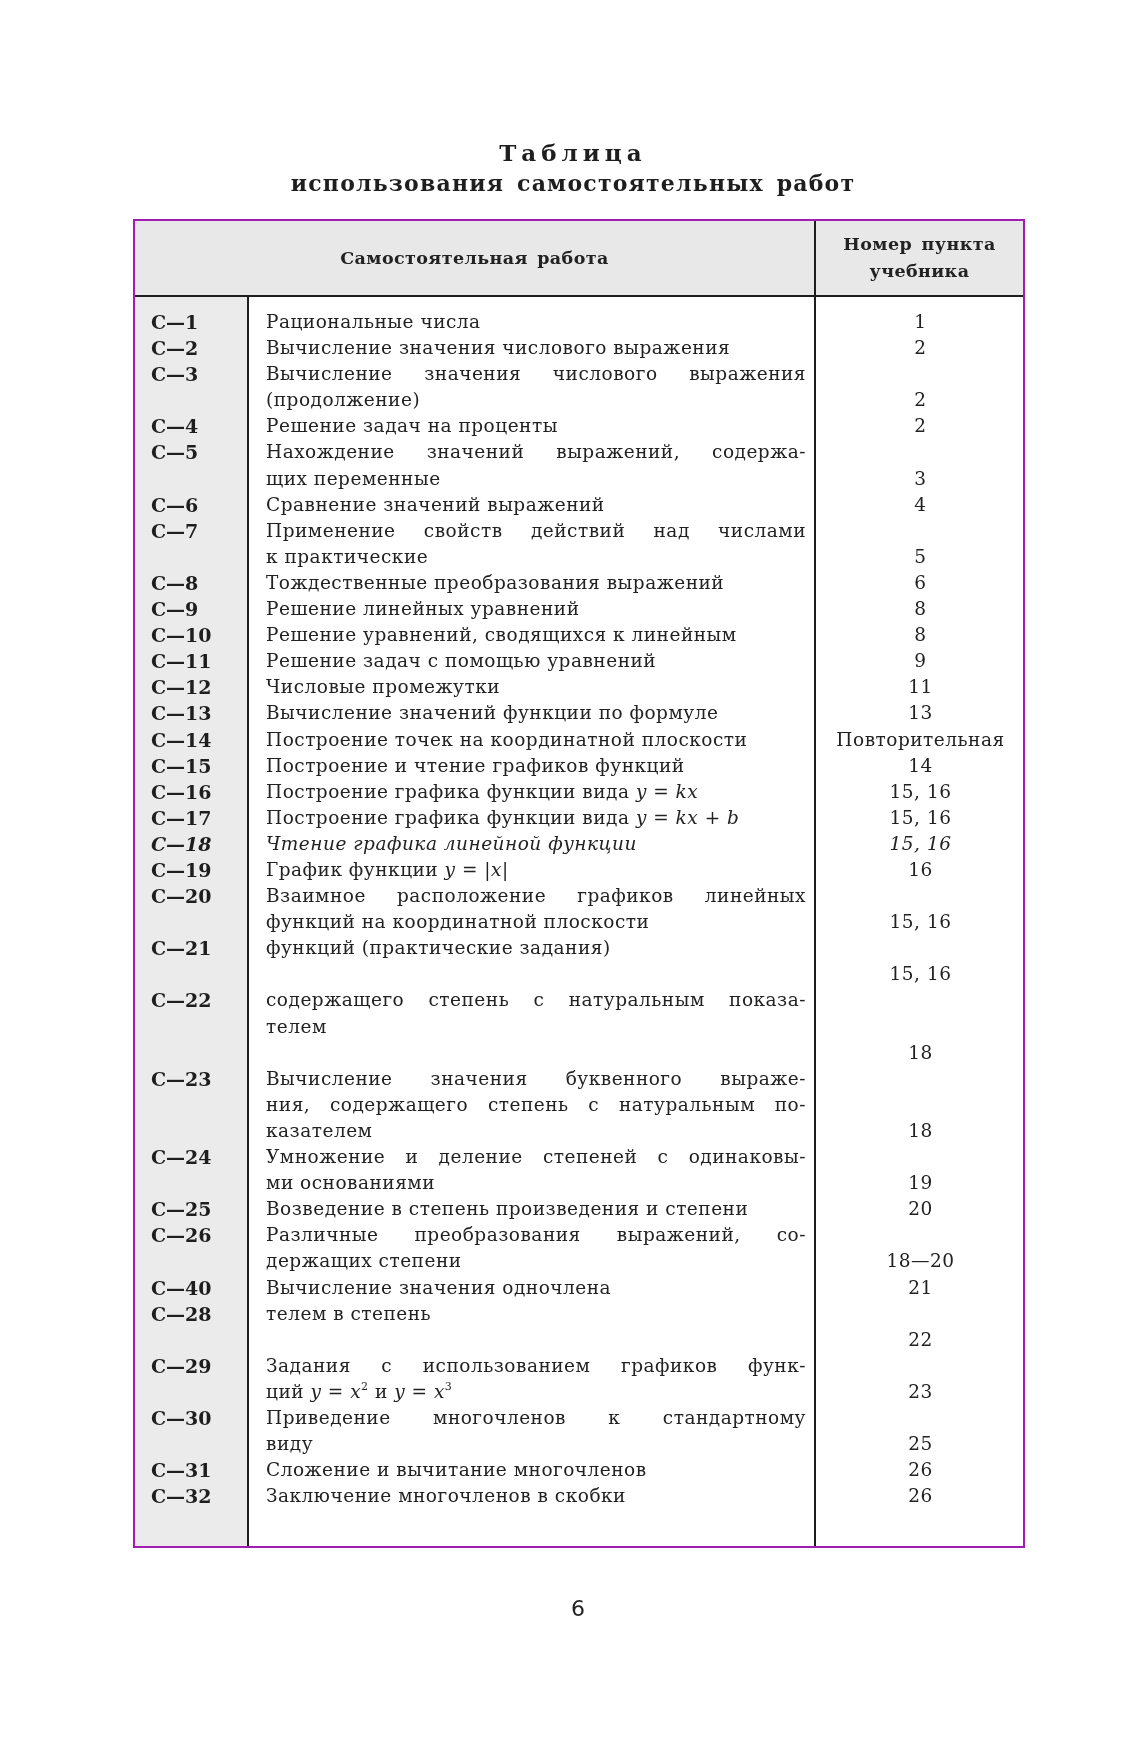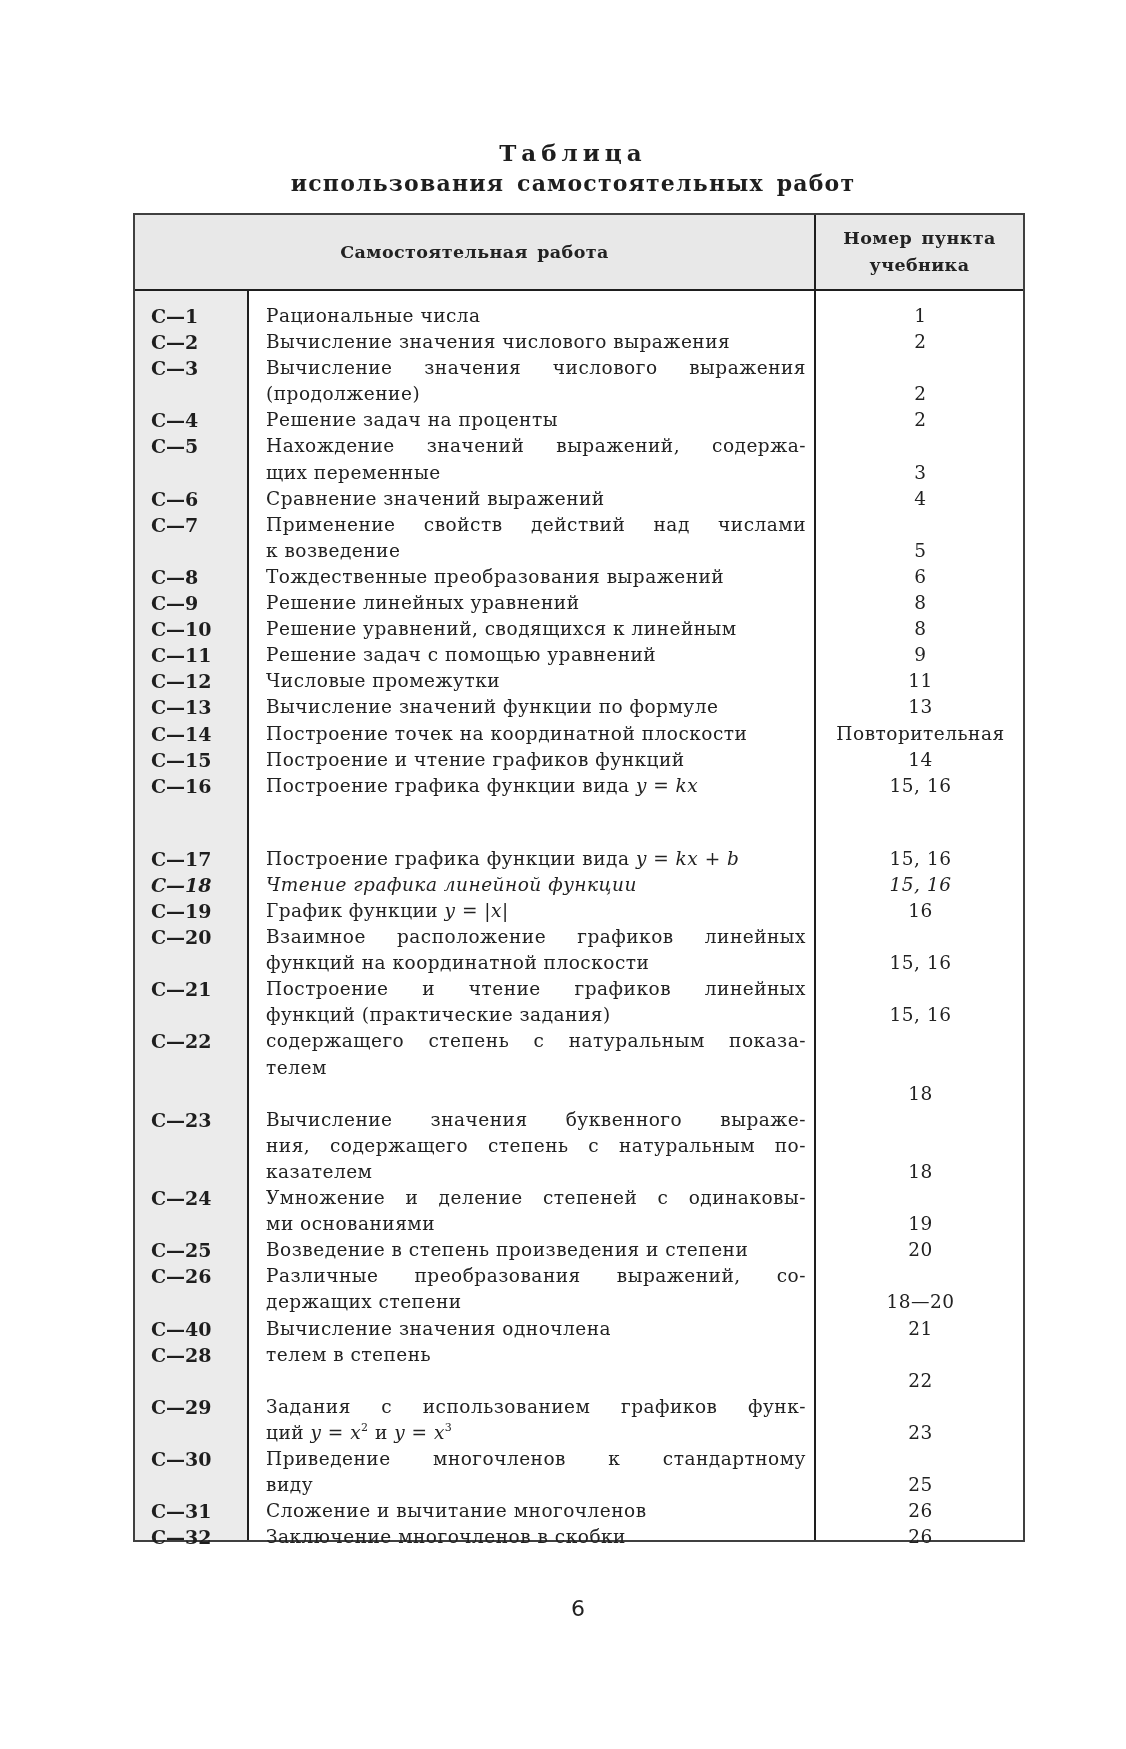--- a/index.html
+++ b/index.html
@@ -10,8 +10,8 @@
   .title-1 { top: 138px; font-size: 23px; letter-spacing: 5px; line-height: 30px; }
   .title-2 { top: 168px; font-size: 22px; letter-spacing: 1.2px; line-height: 30px; word-spacing: 4px; }
 
-  .table { position: absolute; left: 133px; top: 213px; width: 888px; height: 1325px;
-           border: 2px solid #404040; box-sizing: content-box; }
+  .table { position: absolute; left: 133px; top: 219px; width: 888px; height: 1325px;
+           border: 2px solid #a21caf; box-sizing: content-box; }
   .thead { position: absolute; left: 0; top: 0; width: 888px; height: 74px;
            background: #e8e8e8; border-bottom: 2px solid #1e1e1e; }
   .th-main { position: absolute; left: 0; top: 0; width: 679px; height: 74px;

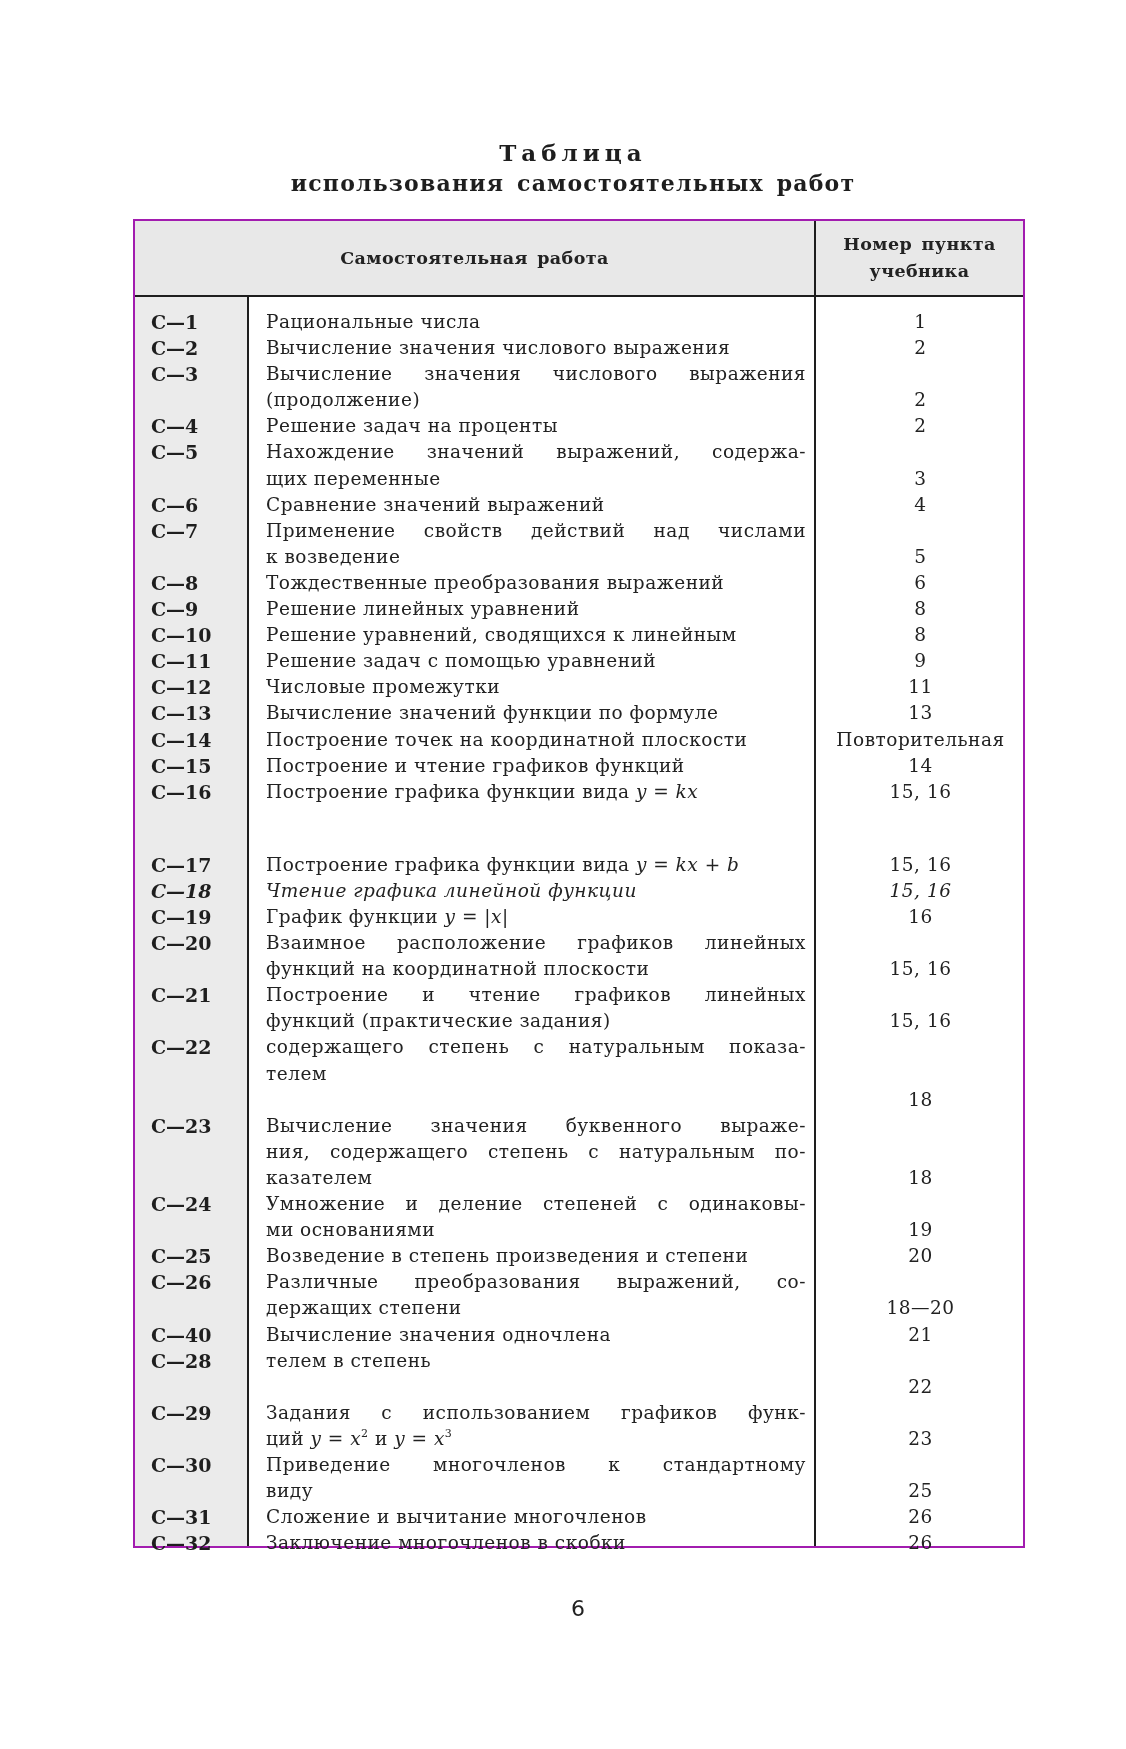--- a/index.html
+++ b/index.html
@@ -107,7 +107,7 @@
         <div class="code">С—7</div>
         <div class="desc">
           <span class="ln just"><span>Применение свойств действий над числами</span></span>
-          <span class="ln"><span>к возведение</span></span>
+          <span class="ln"><span>к практические</span></span>
         </div>
         <div class="num" style="top: 26.1px;">5</div>
       </div>

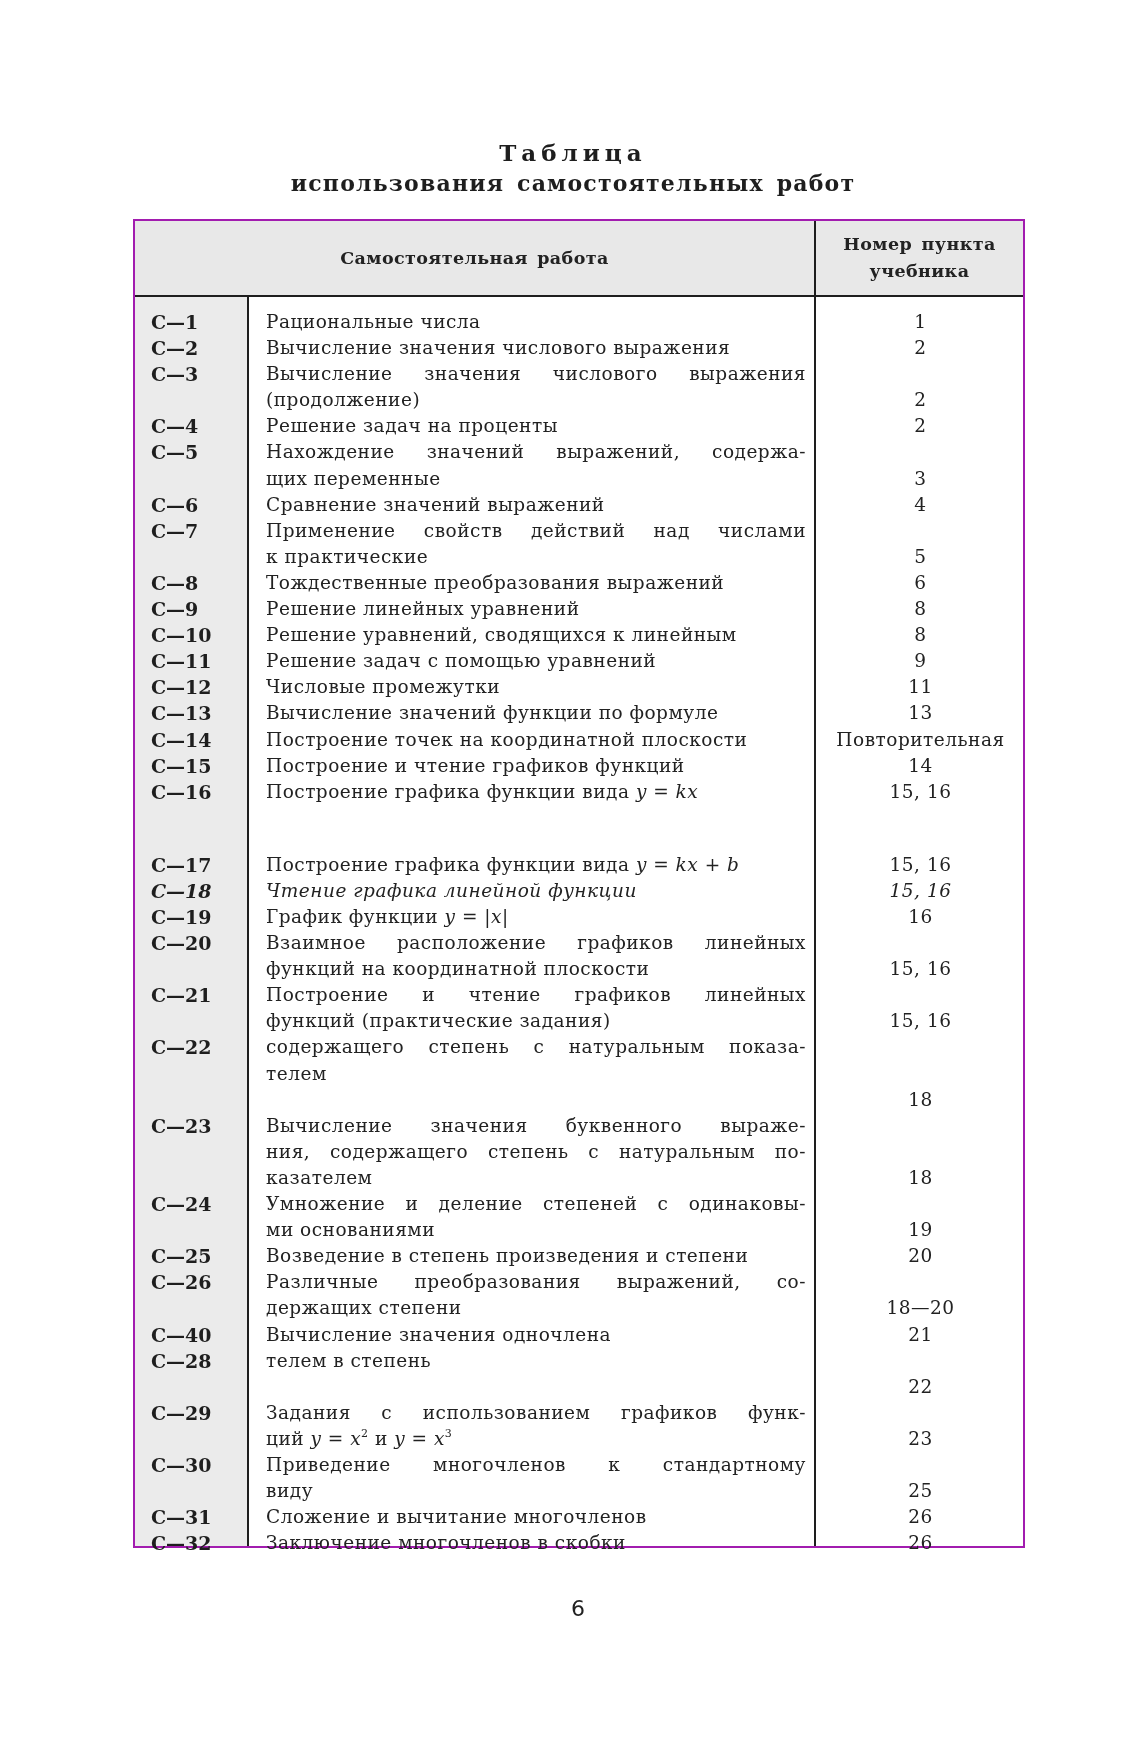--- a/index.html
+++ b/index.html
@@ -174,7 +174,7 @@
         </div>
         <div class="num" style="top: 0px;">15, 16</div>
       </div>
-      <div class="row" style="height: 26.1px; margin-top: 47px;">
+      <div class="row" style="height: 26.1px;">
         <div class="code">С—17</div>
         <div class="desc">
           <span class="ln"><span>Построение графика функции вида </span><span class="math">y = kx + b</span></span>

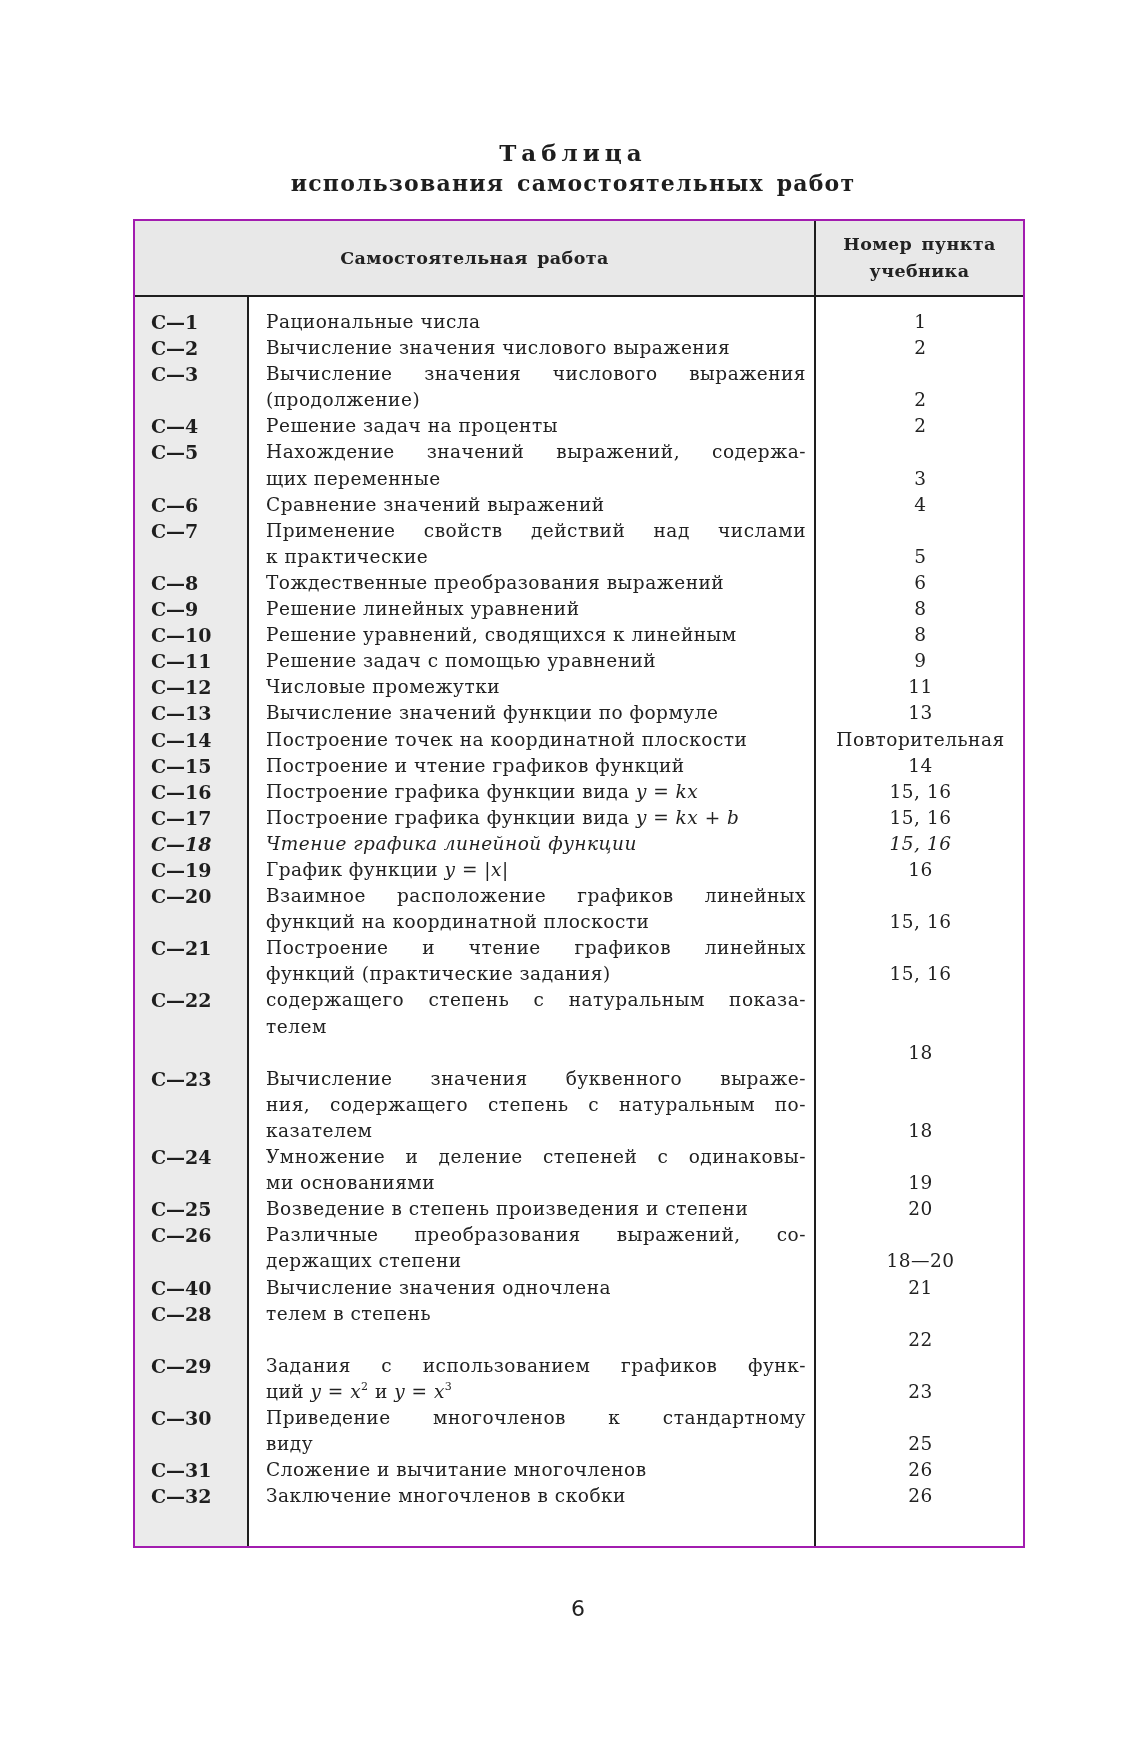--- a/index.html
+++ b/index.html
@@ -206,7 +206,6 @@
       <div class="row" style="height: 52.2px;">
         <div class="code">С—21</div>
         <div class="desc">
-          <span class="ln just"><span>Построение и чтение графиков линейных</span></span>
           <span class="ln"><span>функций (практические задания)</span></span>
         </div>
         <div class="num" style="top: 26.1px;">15, 16</div>

